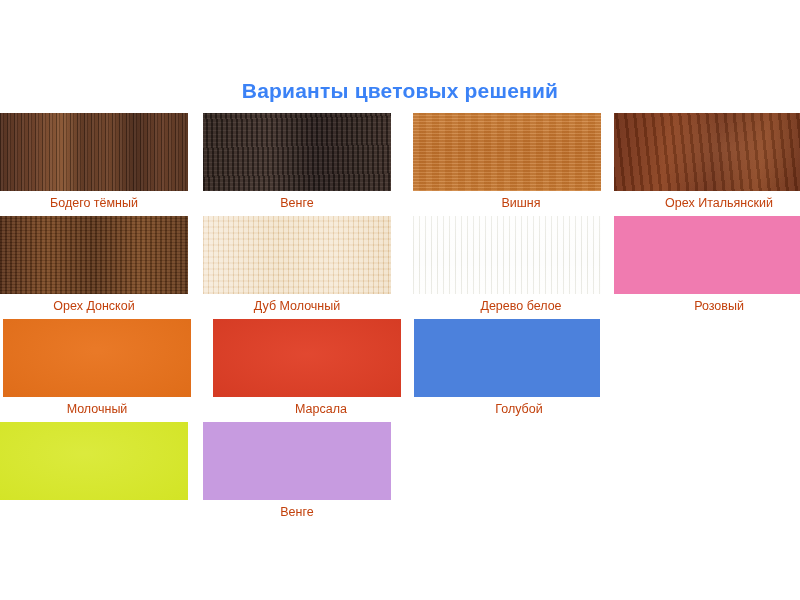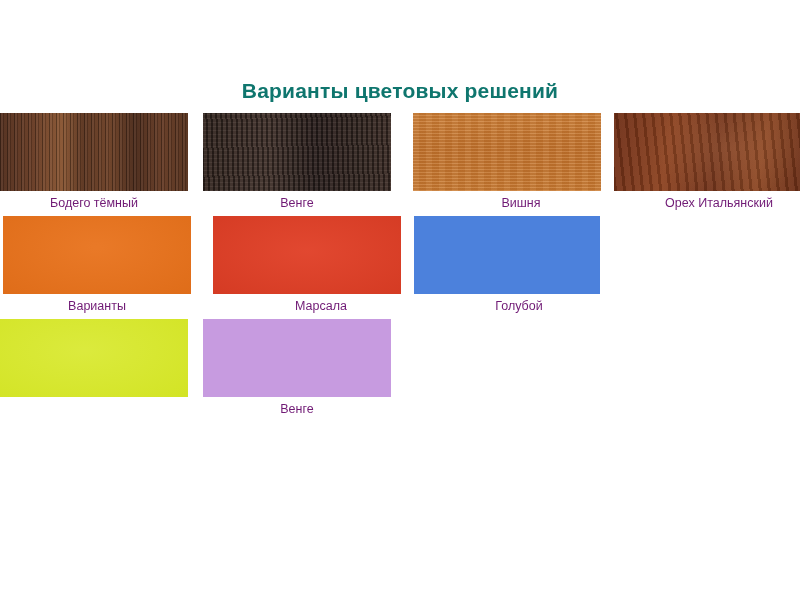--- a/index.html
+++ b/index.html
@@ -31,7 +31,7 @@
     text-align: center;
     font-size: 21px;
     font-weight: bold;
-    color: #0f766e;
+    color: #3b82f6;
     letter-spacing: 0.2px;
     line-height: 26px;
   }

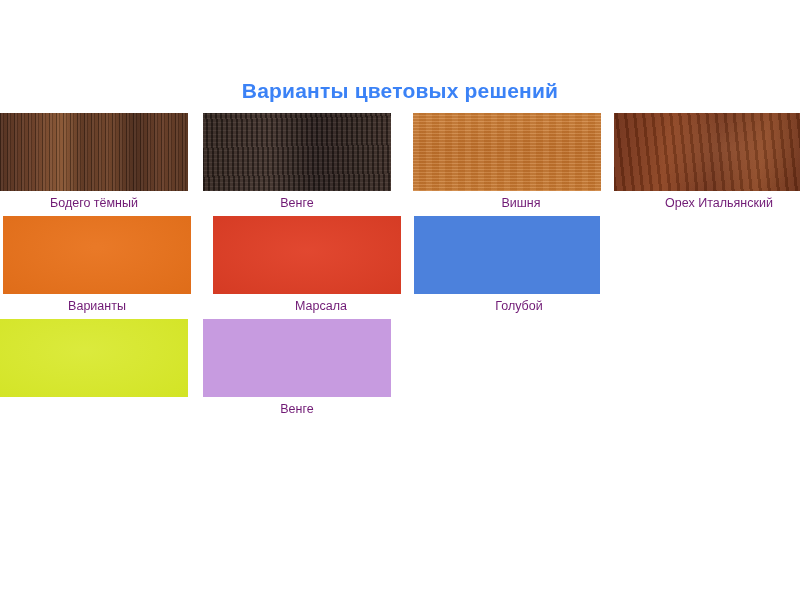--- a/index.html
+++ b/index.html
@@ -82,7 +82,7 @@
     width: 188px;
     text-align: center;
     font-size: 12.5px;
-    color: #701a75;
+    color: #c2410c;
     line-height: 20px;
     white-space: nowrap;
   }

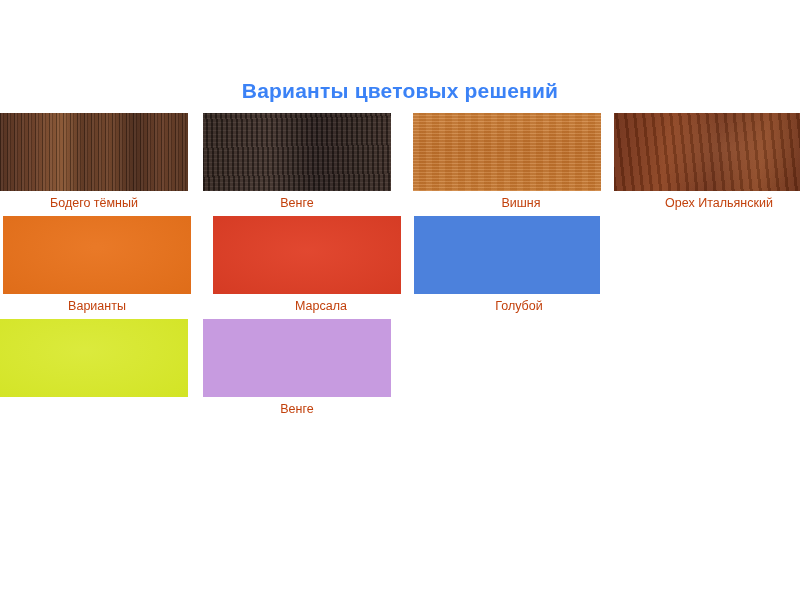--- a/index.html
+++ b/index.html
@@ -214,6 +214,24 @@
       </div>
     </div>
 
+    <div class="swatch-row">
+      <div class="swatch-cell col-0">
+        <div class="swatch-chip tex-oreh-don"></div>
+        <div class="swatch-label">Орех Донской</div>
+      </div>
+      <div class="swatch-cell col-1">
+        <div class="swatch-chip tex-dub-mol"></div>
+        <div class="swatch-label">Дуб Молочный</div>
+      </div>
+      <div class="swatch-cell col-2">
+        <div class="swatch-chip tex-derevo-bel"></div>
+        <div class="swatch-label">Дерево белое</div>
+      </div>
+      <div class="swatch-cell col-3">
+        <div class="swatch-chip tex-rozovyj"></div>
+        <div class="swatch-label">Розовый</div>
+      </div>
+    </div>
 
     <div class="swatch-row">
       <div class="swatch-cell col-1">

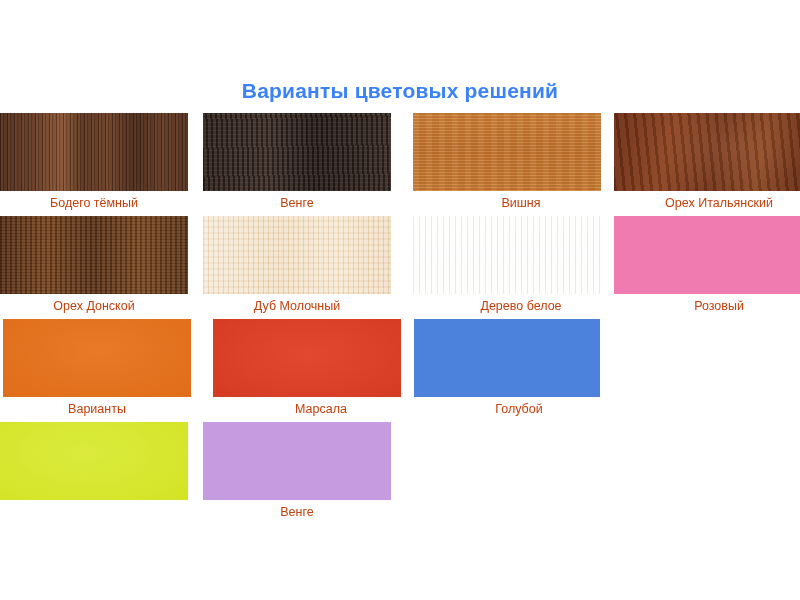--- a/index.html
+++ b/index.html
@@ -236,7 +236,7 @@
     <div class="swatch-row">
       <div class="swatch-cell col-1">
         <div class="swatch-chip tex-oranzhevyj"></div>
-        <div class="swatch-label">Варианты</div>
+        <div class="swatch-label">Молочный</div>
       </div>
       <div class="swatch-cell col-2">
         <div class="swatch-chip tex-marsala"></div>

